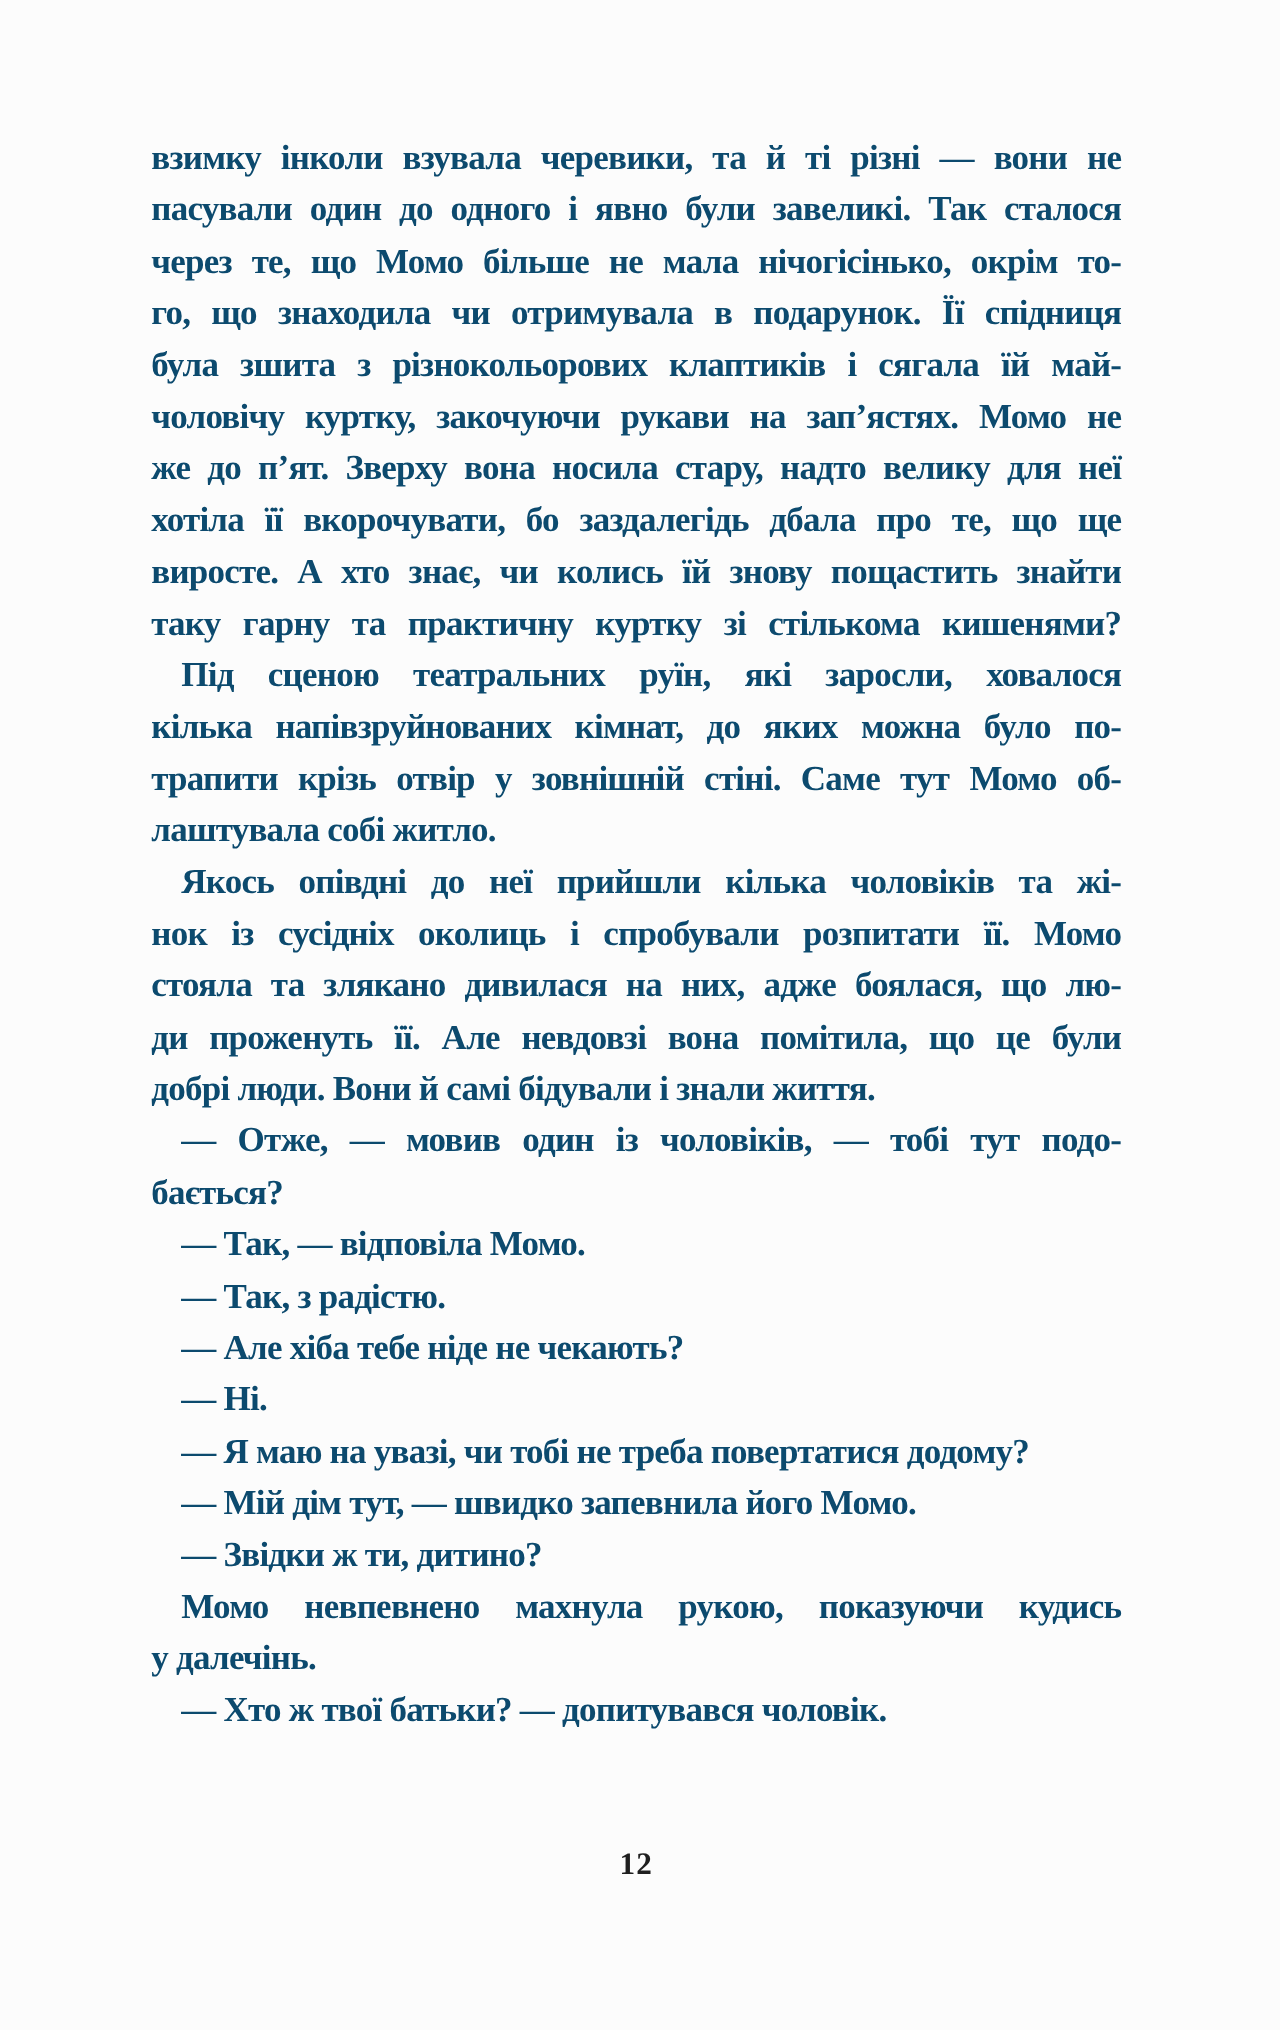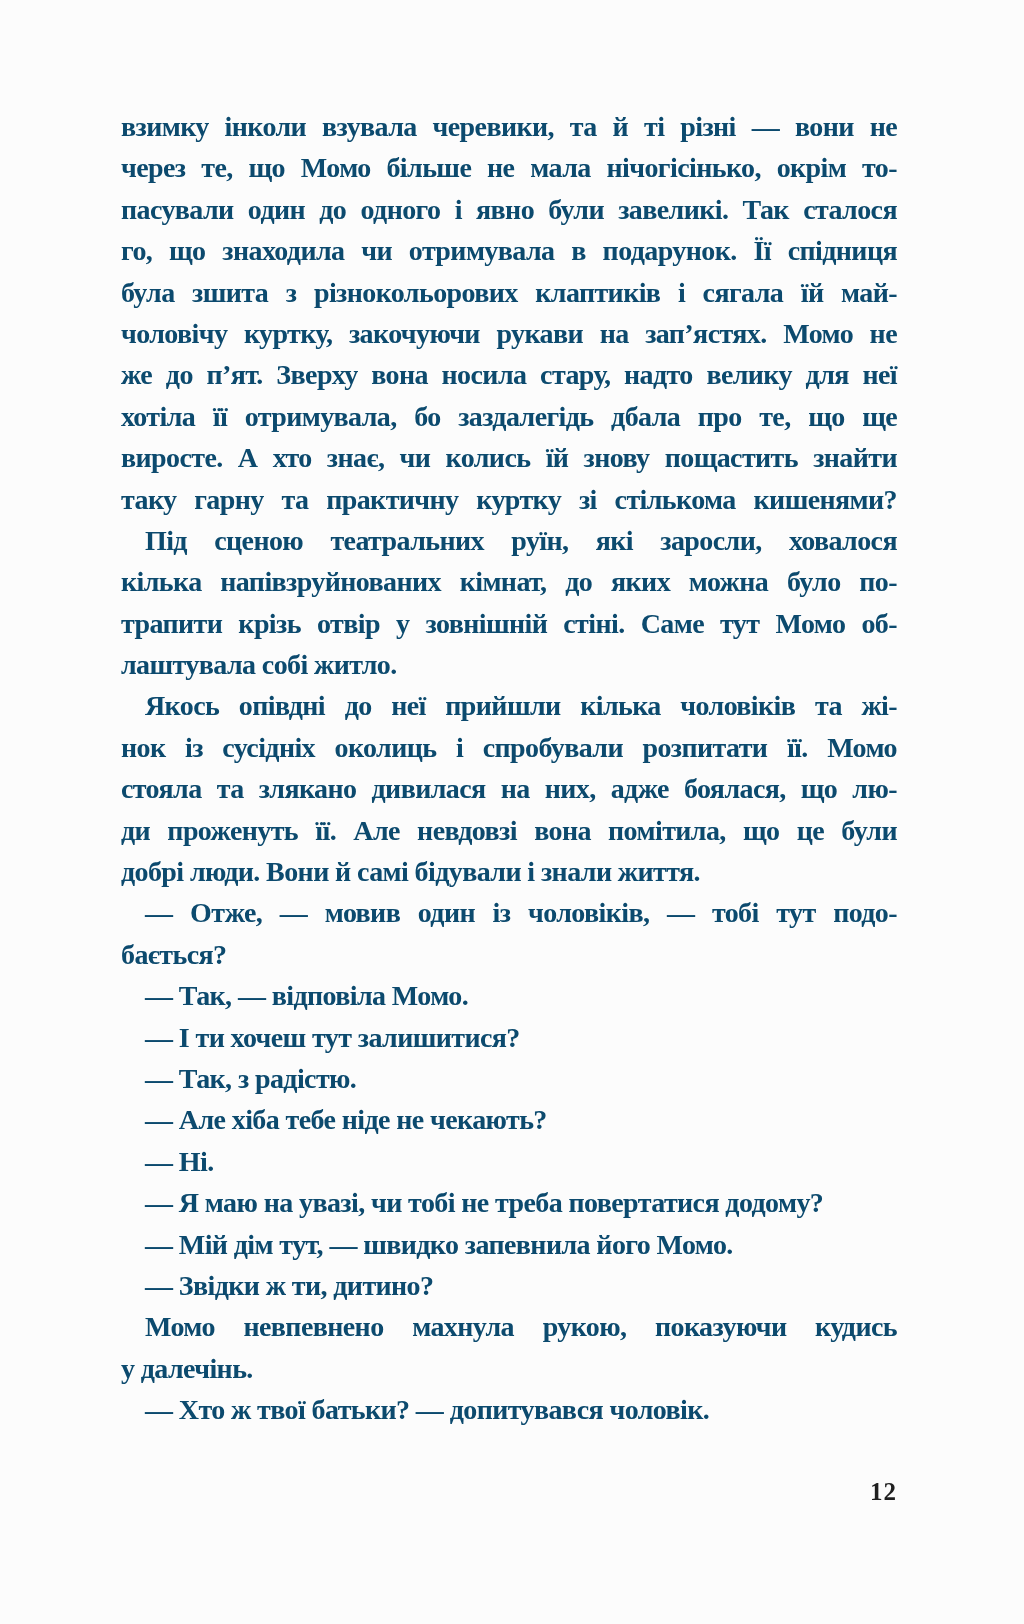--- a/index.html
+++ b/index.html
@@ -61,8 +61,8 @@
 <div class="book-page">
   <div class="text-block">
     <div class="ln j">взимку інколи взувала черевики, та й ті різні — вони не</div>
+    <div class="ln j">пасували один до одного і явно були завеликі. Так сталося</div>
     <div class="ln j">через те, що Момо більше не мала нічогісінько, окрім то-</div>
-    <div class="ln j">пасували один до одного і явно були завеликі. Так сталося</div>
     <div class="ln j">го, що знаходила чи отримувала в подарунок. Її спідниця</div>
     <div class="ln j">була зшита з різнокольорових клаптиків і сягала їй май-</div>
     <div class="ln j">чоловічу куртку, закочуючи рукави на зап’ястях. Момо не</div>

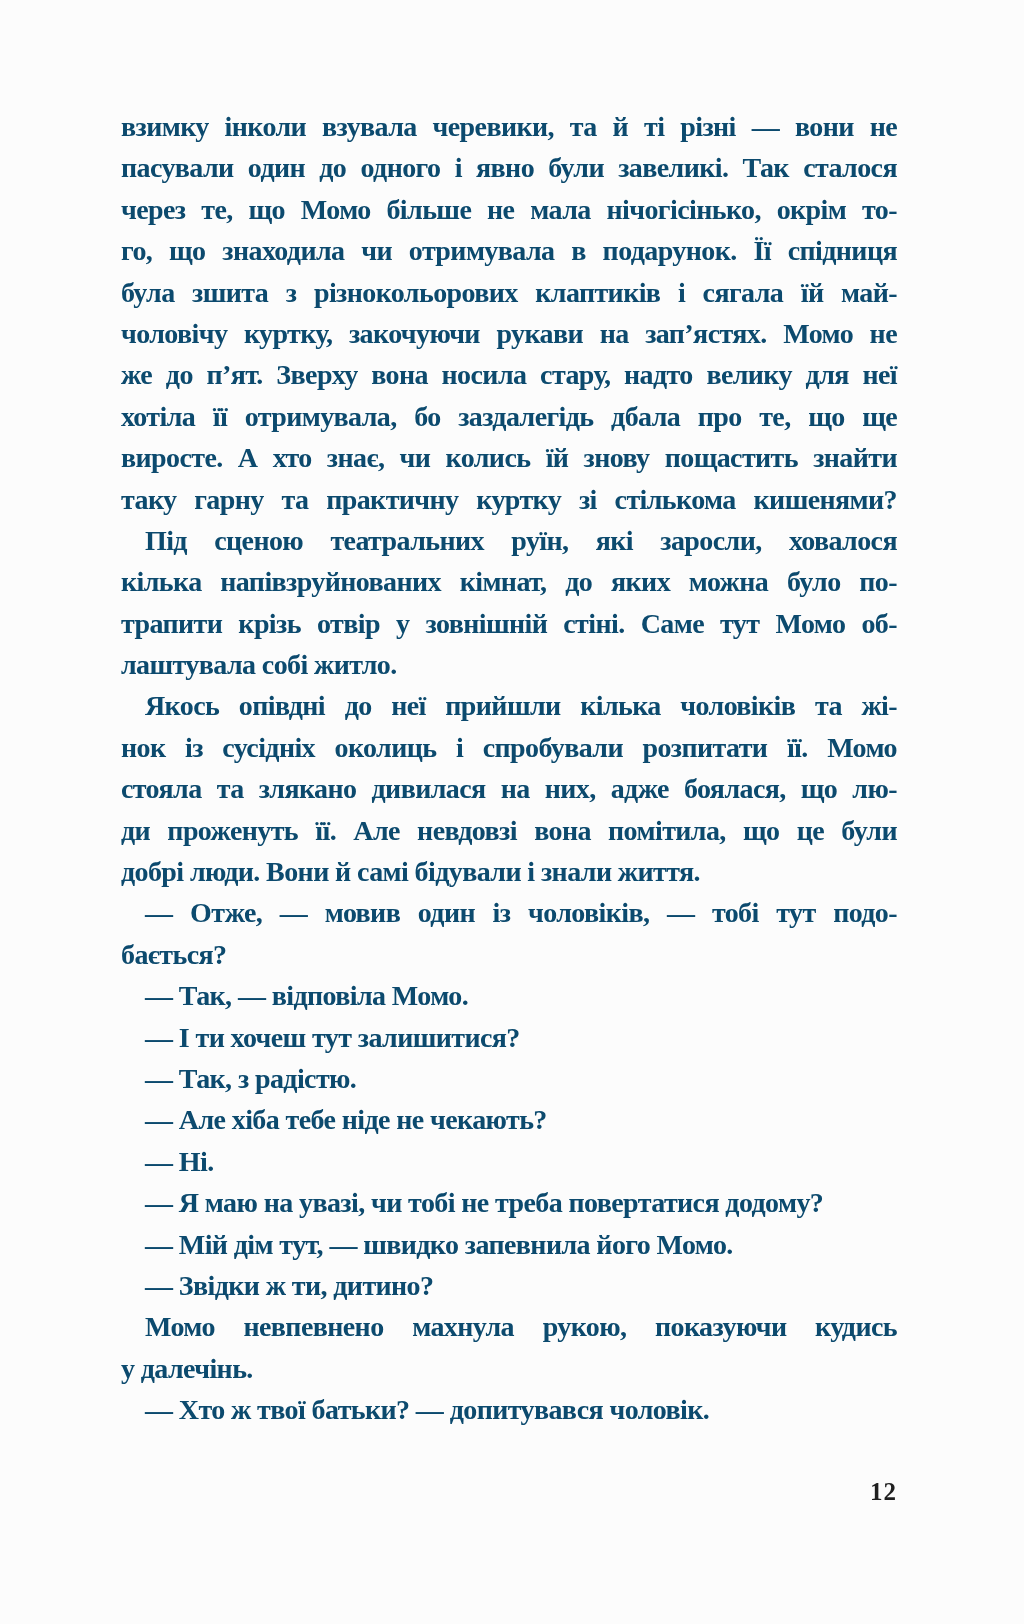--- a/index.html
+++ b/index.html
@@ -67,7 +67,7 @@
     <div class="ln j">була зшита з різнокольорових клаптиків і сягала їй май-</div>
     <div class="ln j">чоловічу куртку, закочуючи рукави на зап’ястях. Момо не</div>
     <div class="ln j">же до п’ят. Зверху вона носила стару, надто велику для неї</div>
-    <div class="ln j">хотіла її отримувала, бо заздалегідь дбала про те, що ще</div>
+    <div class="ln j">хотіла її вкорочувати, бо заздалегідь дбала про те, що ще</div>
     <div class="ln j">виросте. А хто знає, чи колись їй знову пощастить знайти</div>
     <div class="ln j">таку гарну та практичну куртку зі стількома кишенями?</div>
     <div class="ln j i">Під сценою театральних руїн, які заросли, ховалося</div>

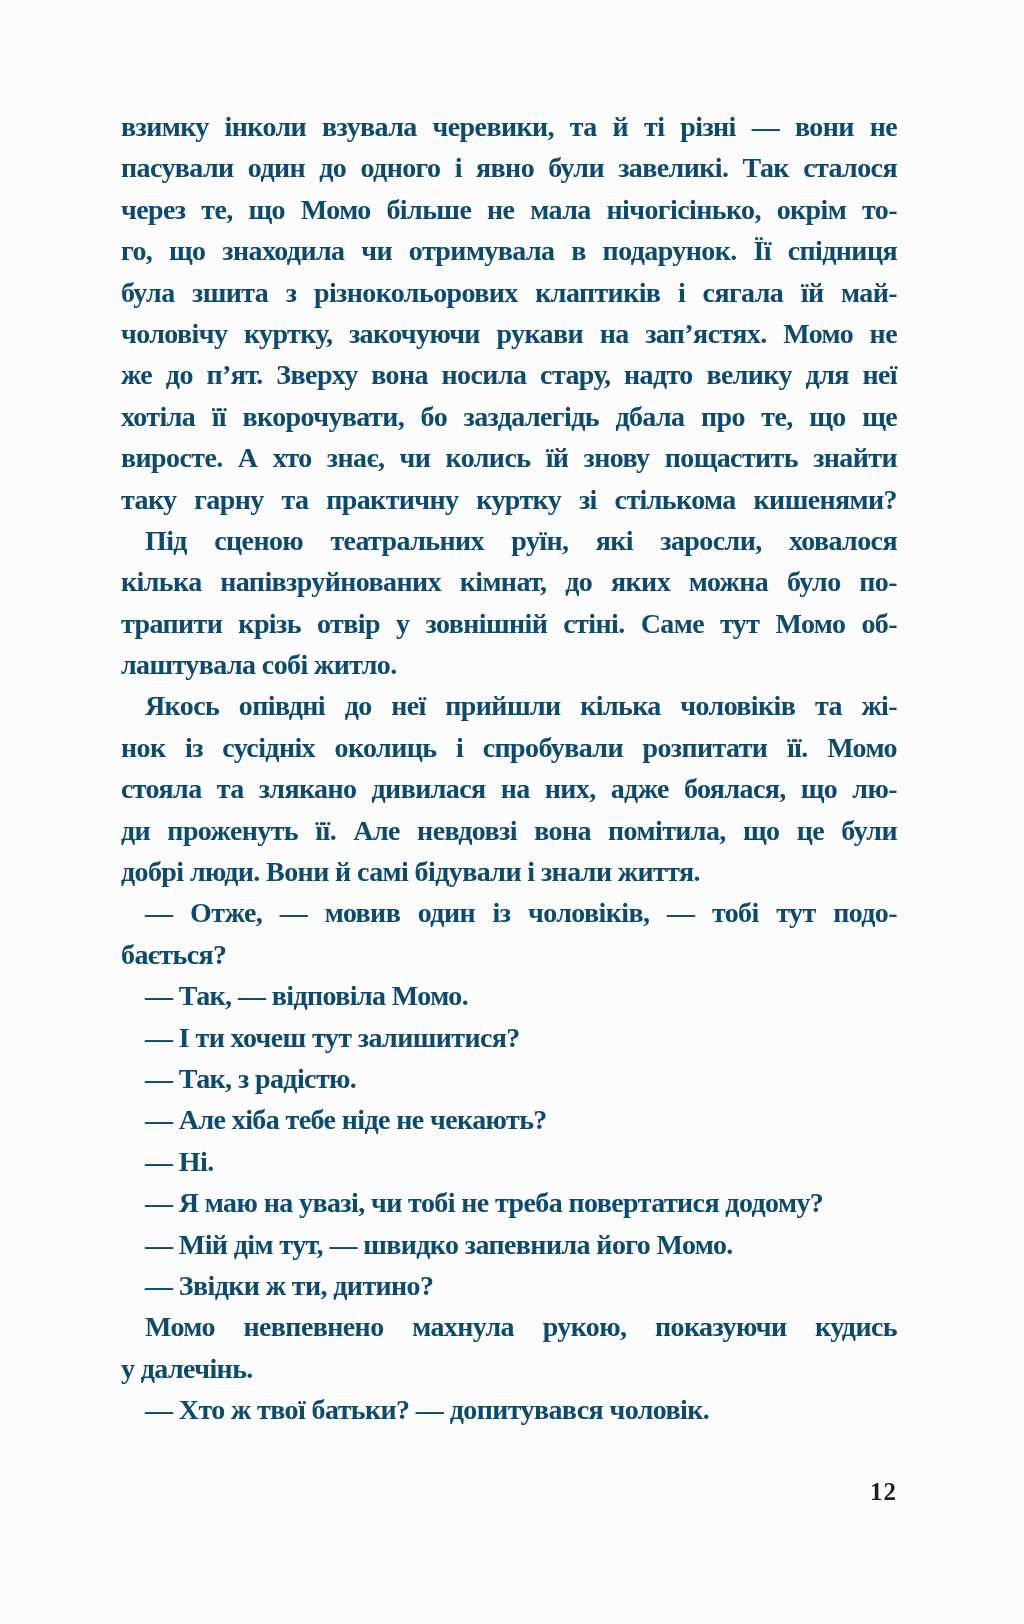--- a/index.html
+++ b/index.html
@@ -82,7 +82,6 @@
     <div class="ln j i">— Отже, — мовив один із чоловіків, — тобі тут подо-</div>
     <div class="ln">бається?</div>
     <div class="ln i">— Так, — відповіла Момо.</div>
-    <div class="ln i">— І ти хочеш тут залишитися?</div>
     <div class="ln i">— Так, з радістю.</div>
     <div class="ln i">— Але хіба тебе ніде не чекають?</div>
     <div class="ln i">— Ні.</div>

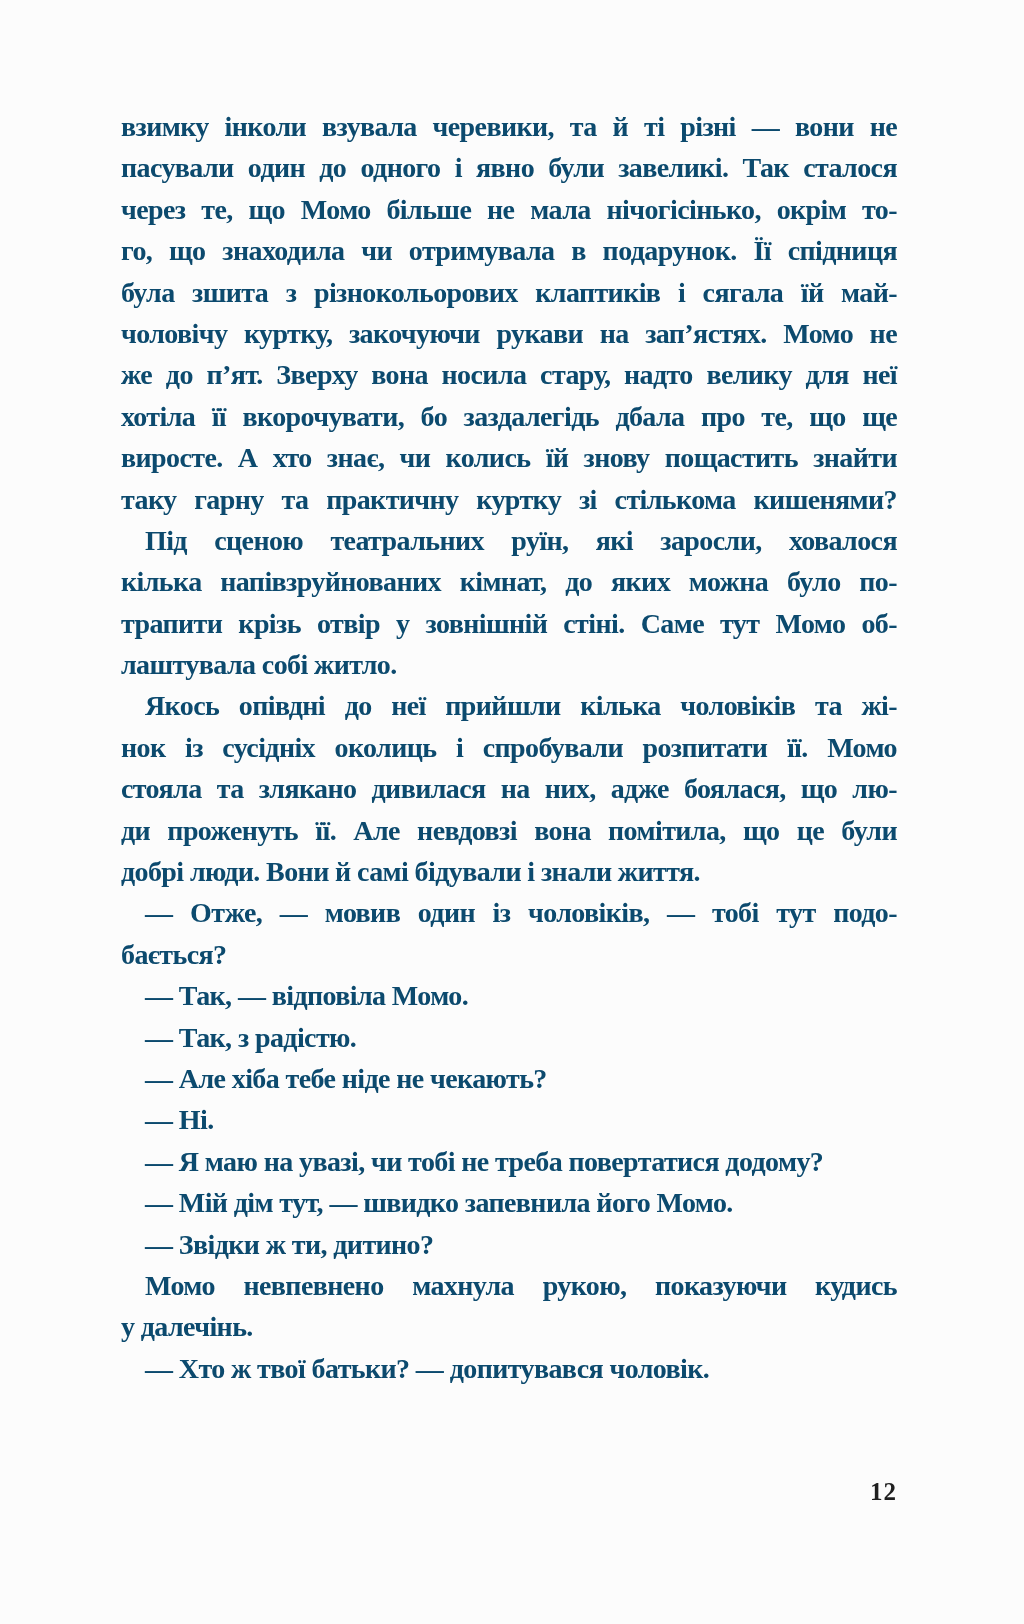--- a/index.html
+++ b/index.html
@@ -48,7 +48,7 @@
     left: 121px;
     top: 1478px;
     width: 776px;
-    text-align: right;
+    text-align: center;
     font-size: 25px;
     font-weight: 700;
     letter-spacing: 1px;

